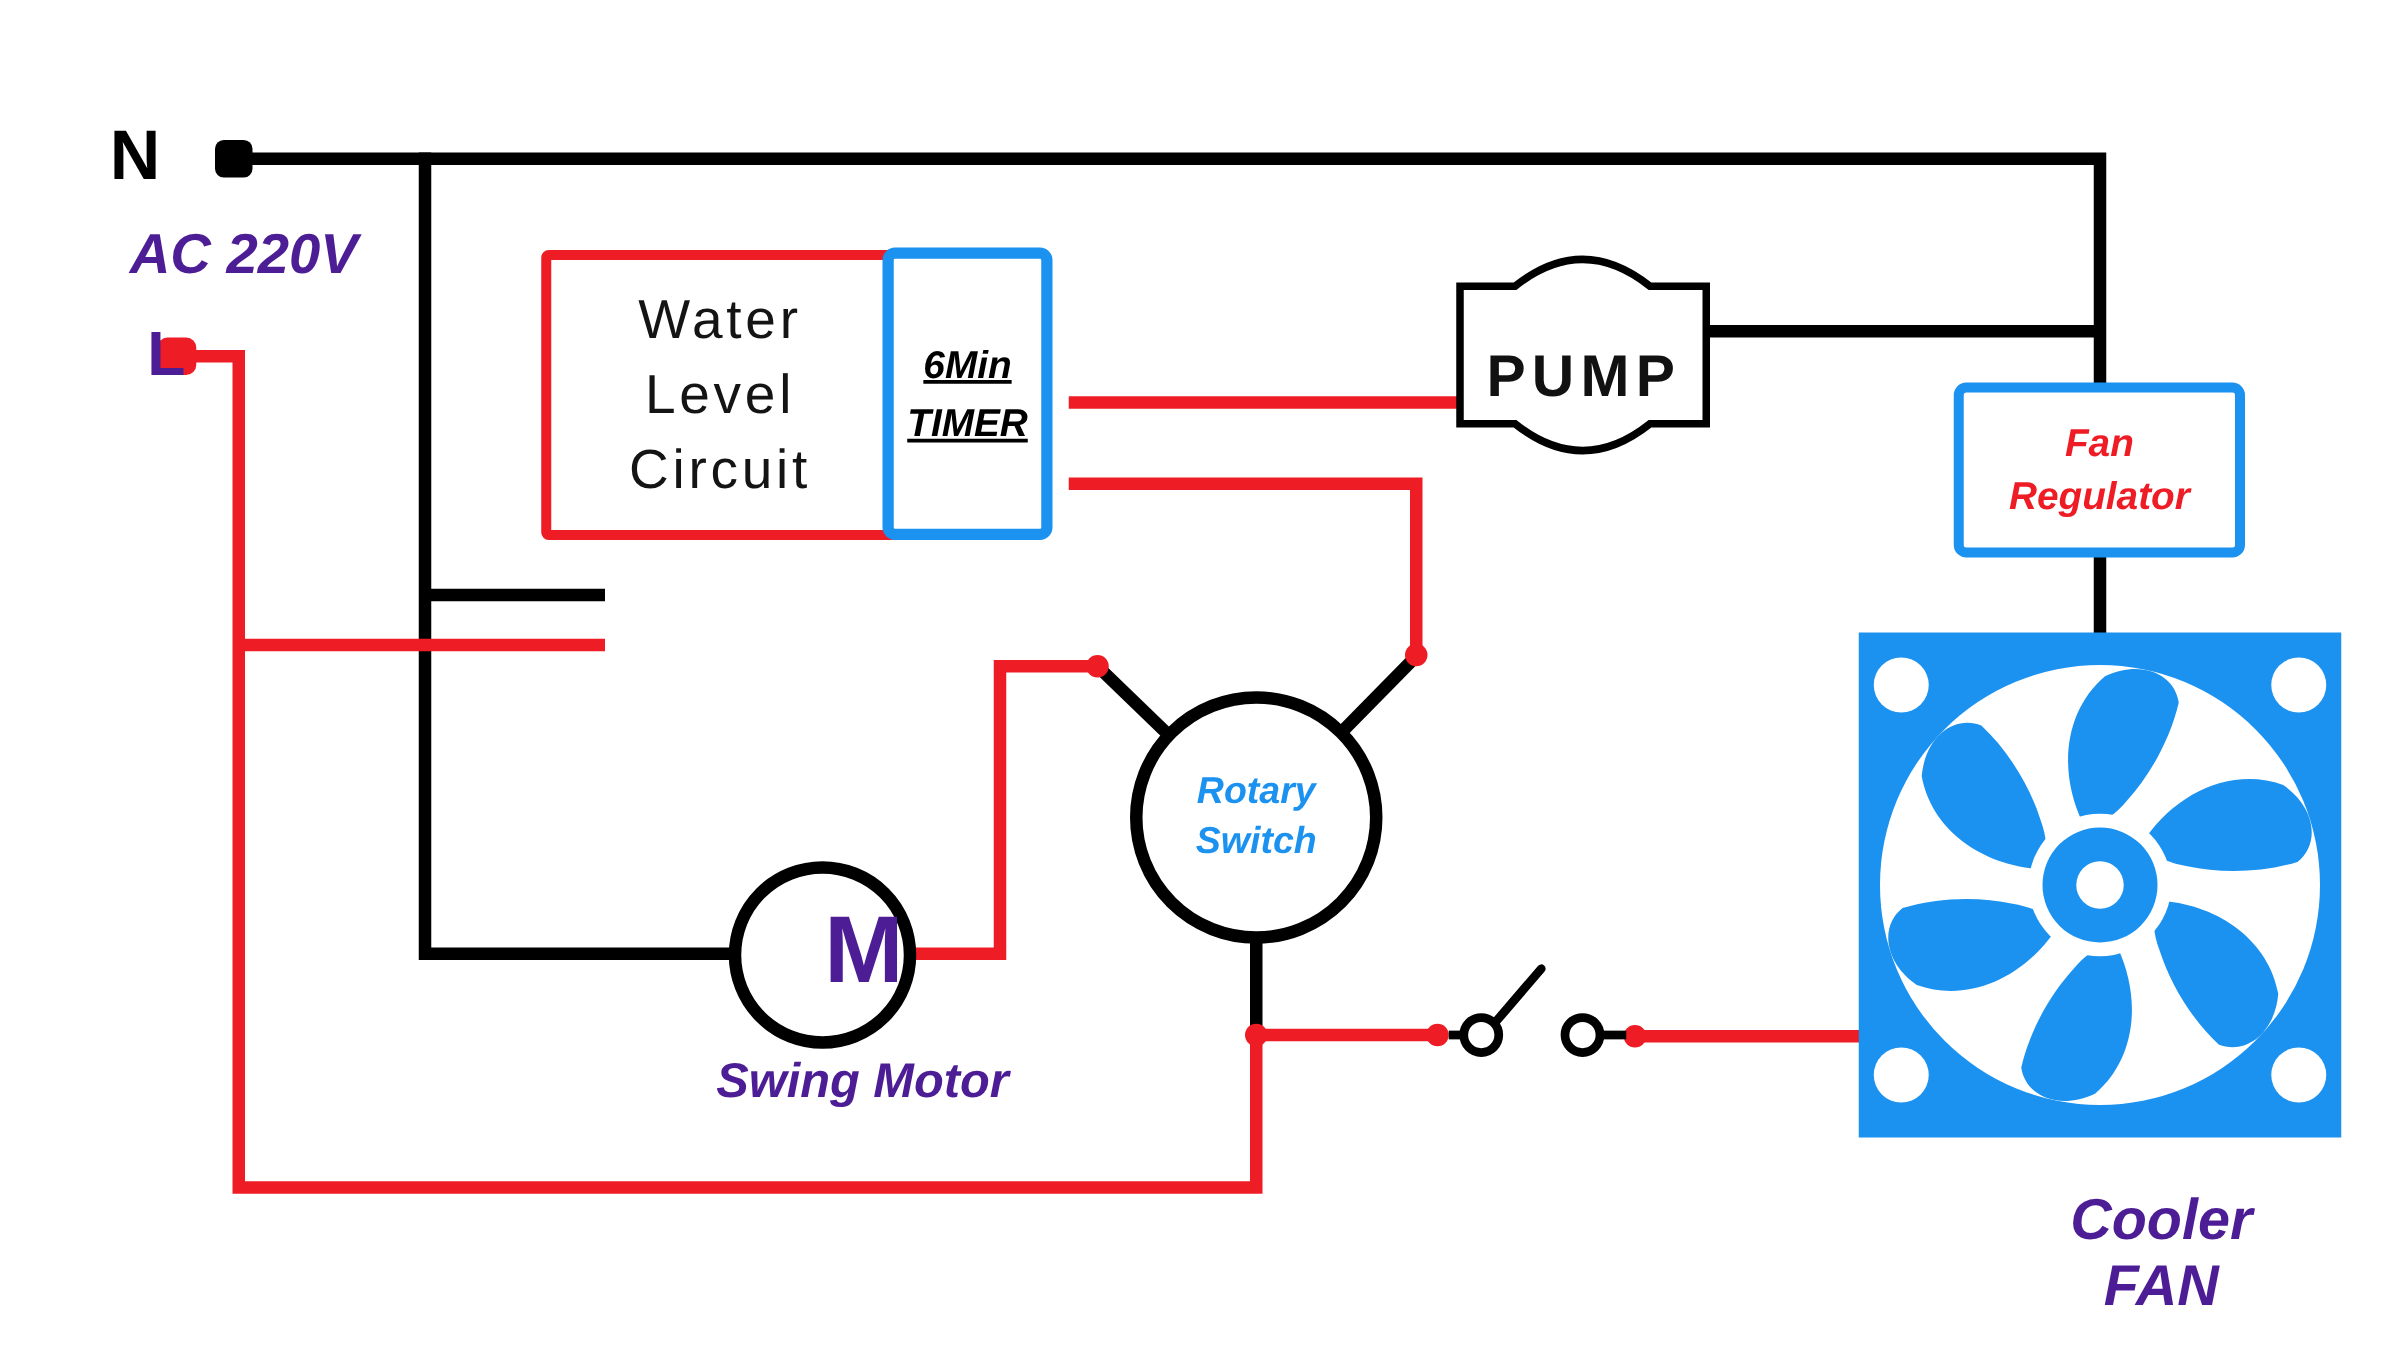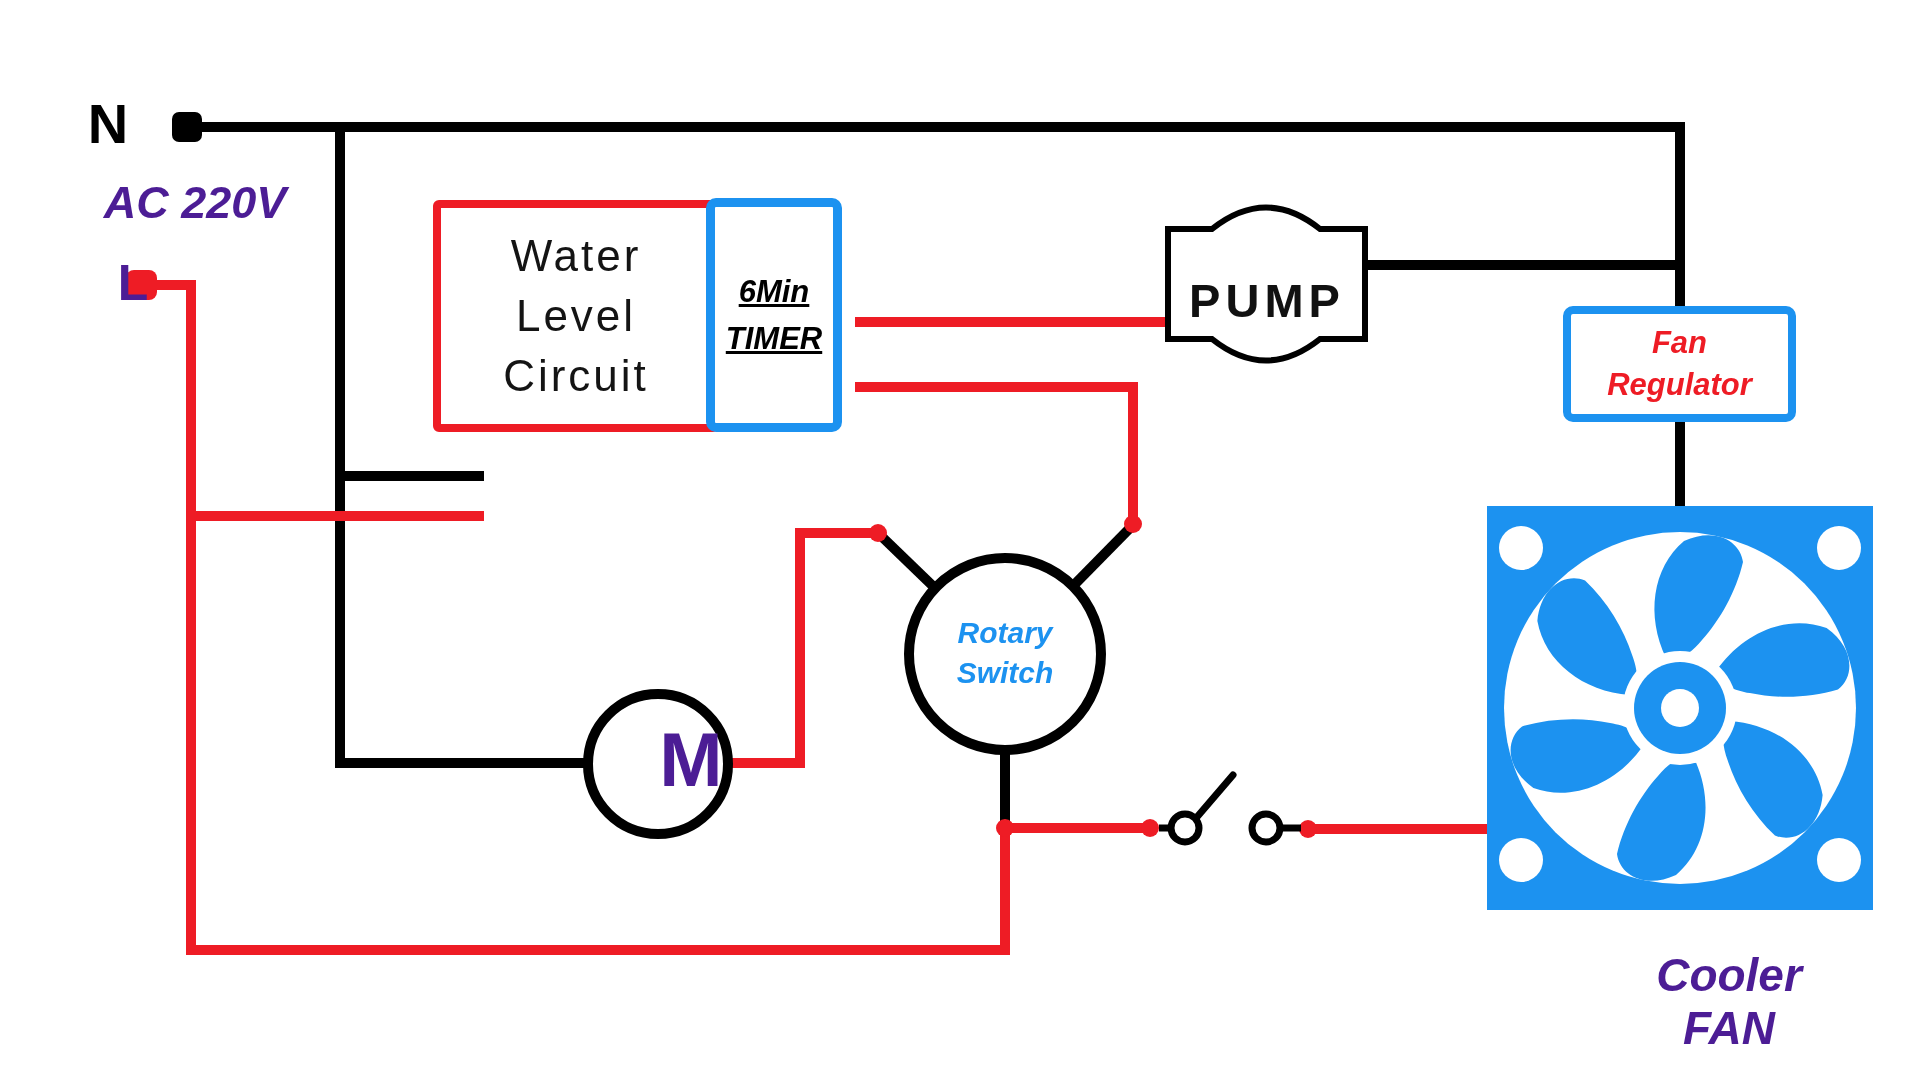--- a/index.html
+++ b/index.html
@@ -57,7 +57,7 @@
   }
   #psu-box .txt{font-size:34px;line-height:47px;color:#EE1C25;font-weight:bold;}
   #fan-regulator-box{
-    left:1563px;top:306px;width:233px;height:116px;
+    left:1563px;top:306px;width:233px;height:140px;
     border:8px solid #1C92F0;border-radius:10px;z-index:2;
   }
   #fan-regulator-box .txt{font-size:31px;line-height:42px;color:#EE1C25;font-weight:bold;font-style:italic;}

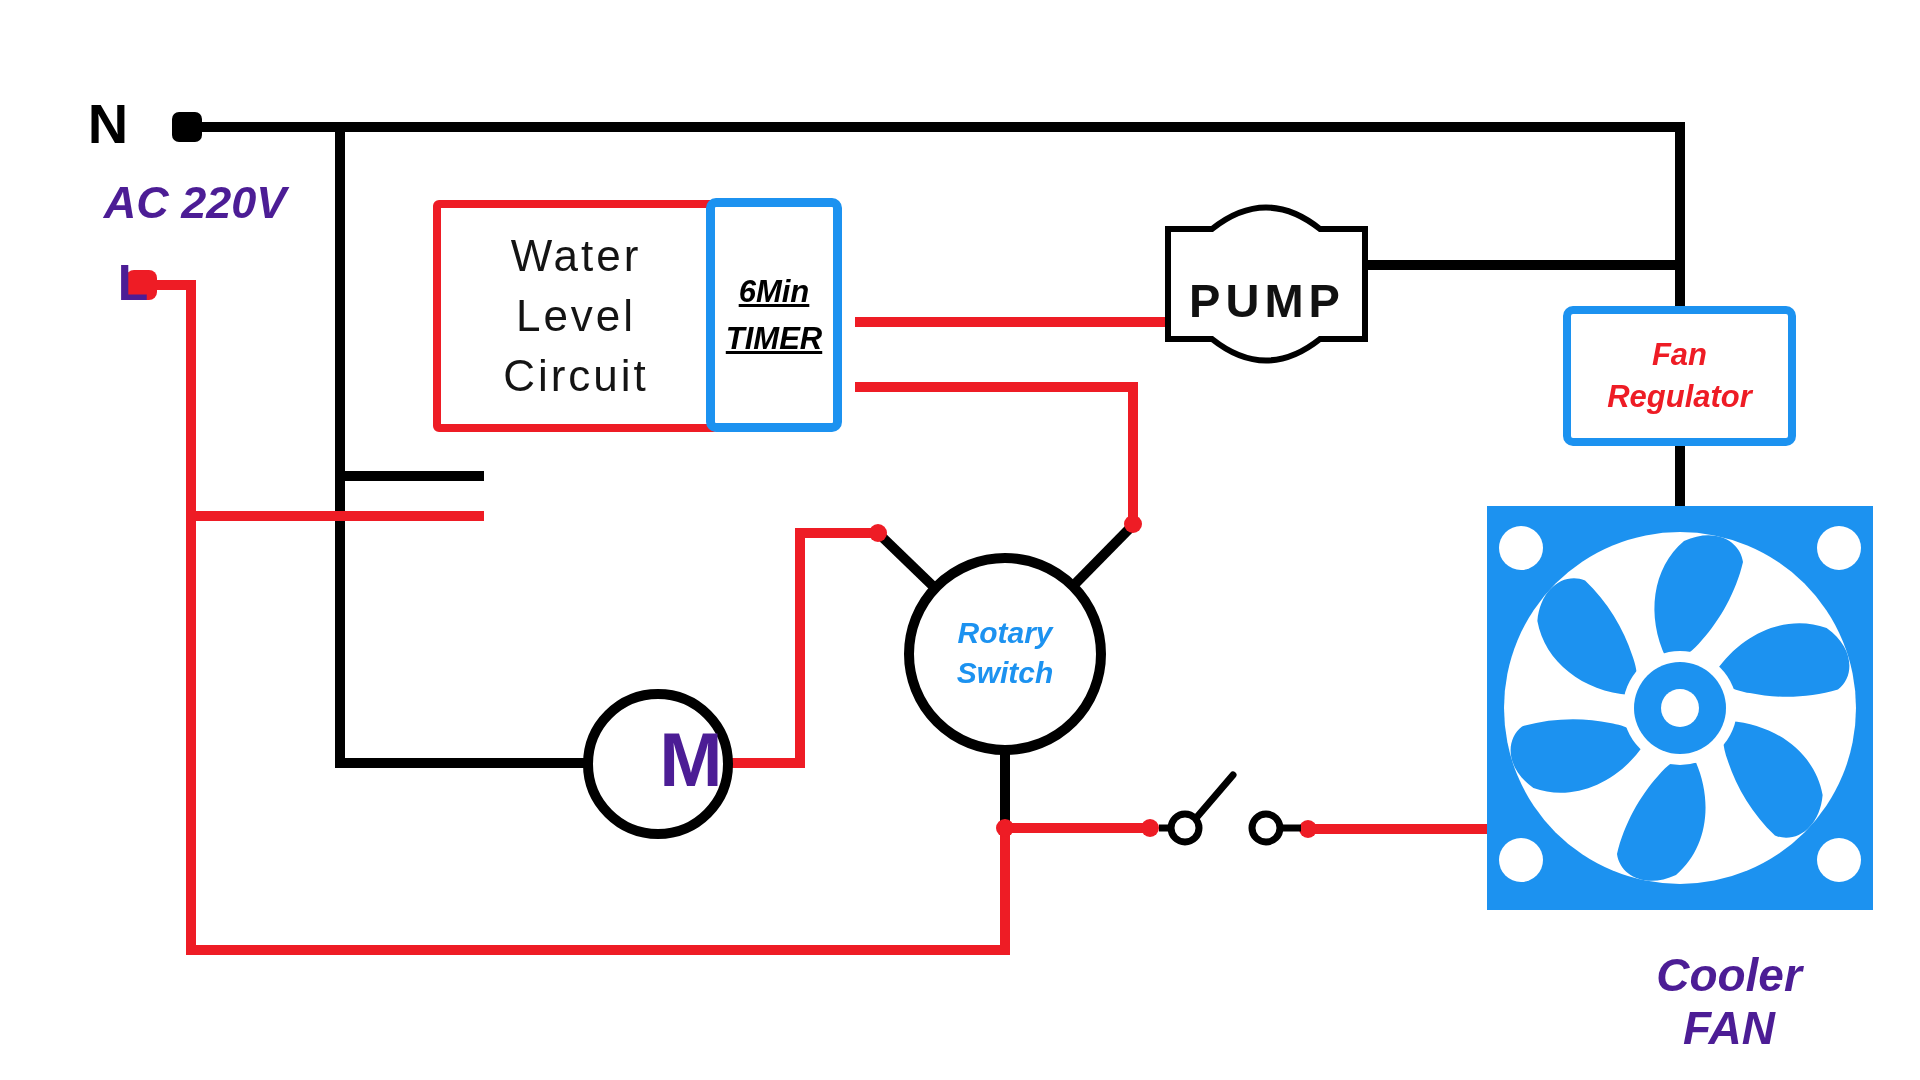--- a/index.html
+++ b/index.html
@@ -165,6 +165,7 @@
 
   <div class="lbl b red-txt" id="m-label">M</div>
 
+  <div class="lbl bi red-txt" id="swing-label">Swing Motor</div>
 
   <div class="lbl bi blue-txt" id="rotary-label">Rotary
 Switch</div>

